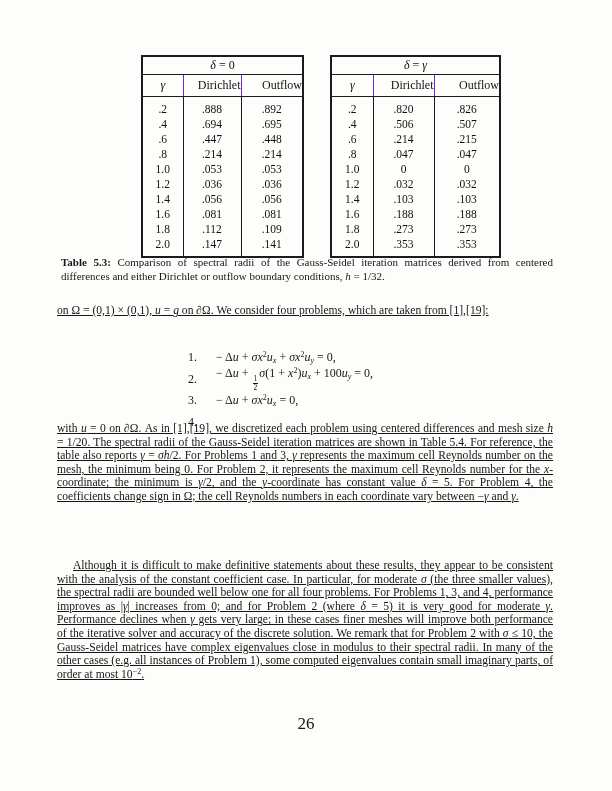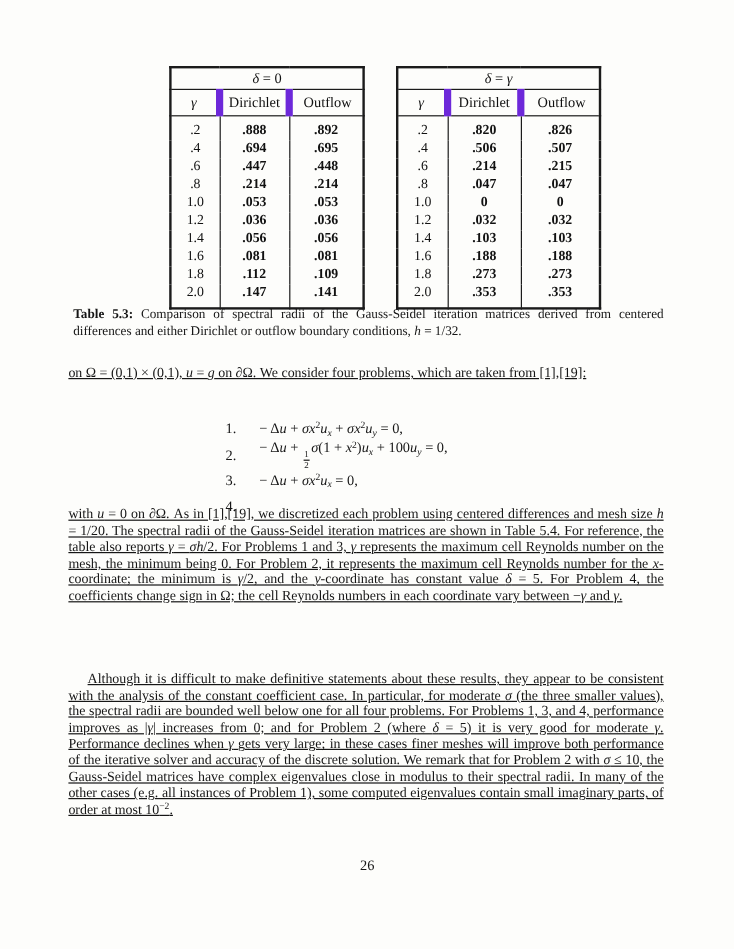--- a/index.html
+++ b/index.html
@@ -29,7 +29,7 @@
     border-bottom:1px solid #1b1b1b; height:22px;
     text-align:center; font-weight:normal; font-size:12px;
   }
-  .ttable .colhead th + th { border-left:6px solid #6d28d9; }
+  .ttable .colhead th + th { border-left:1px solid #6d28d9;text-align:right; }
   .ttable tbody td {
     text-align:center; height:15px; line-height:15px;
     padding:0; font-size:11.5px;

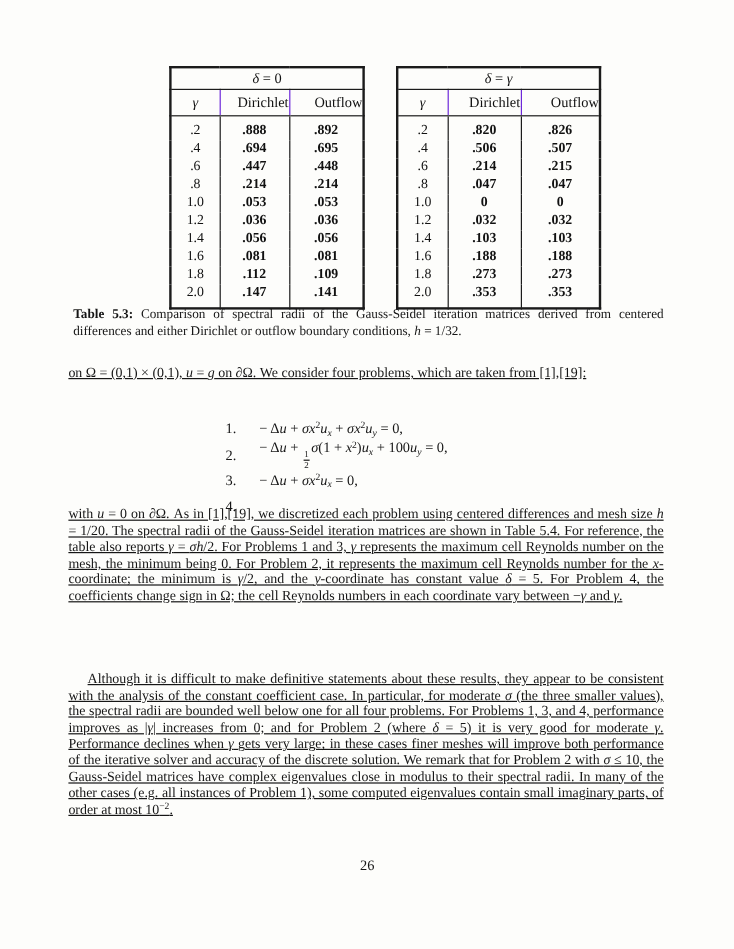--- a/index.html
+++ b/index.html
@@ -34,7 +34,7 @@
     text-align:center; height:15px; line-height:15px;
     padding:0; font-size:11.5px;
   }
-  .ttable tbody td + td { border-left:1px solid #1b1b1b;font-weight:bold; }
+  .ttable tbody td + td { border-left:1px solid #1b1b1b; }
   .ttable tbody tr:first-child td { padding-top:5px; }
   .ttable tbody tr:last-child td { padding-bottom:4px; }
   .gamma-head { font-style:italic; }

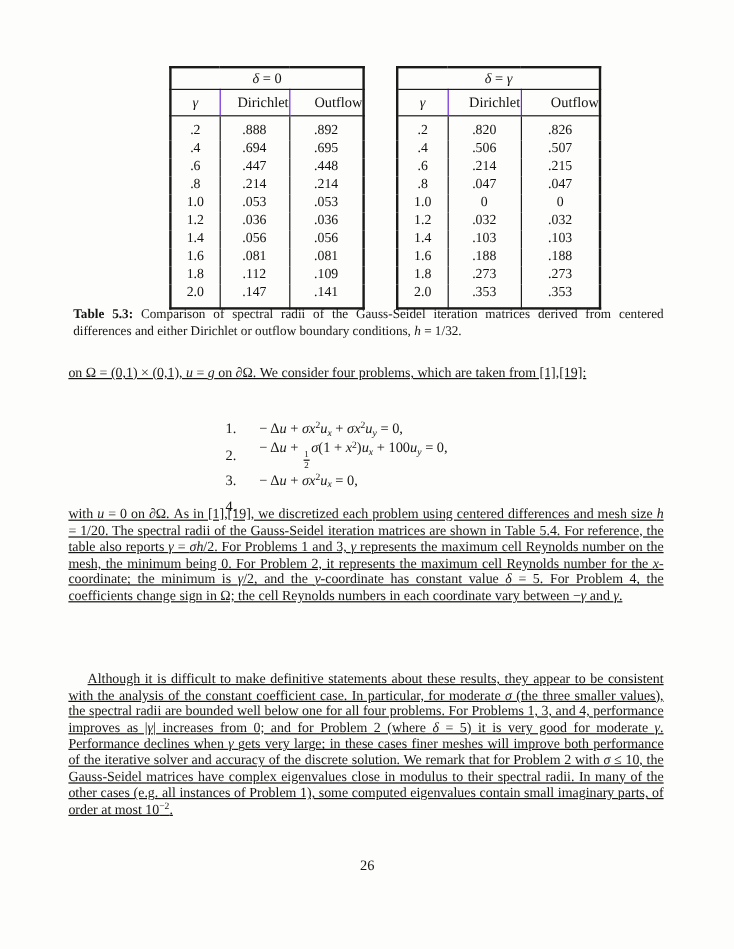--- a/index.html
+++ b/index.html
@@ -65,7 +65,7 @@
   
   .pagenum {
     position:absolute; top:714px; left:0; width:612px;
-    text-align:center; font-size:12px;
+    text-align:center; font-size:17px;
   }
 </style>
 </head>

